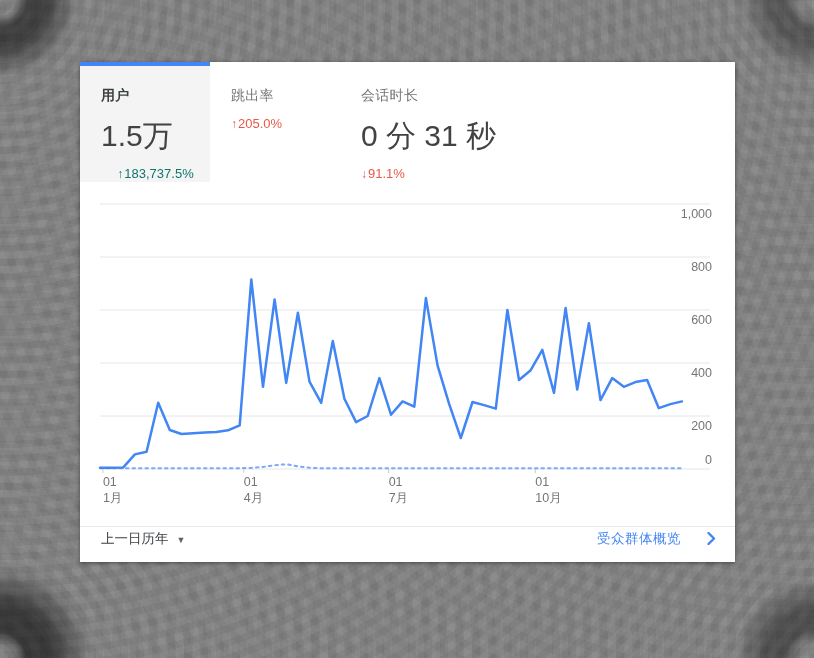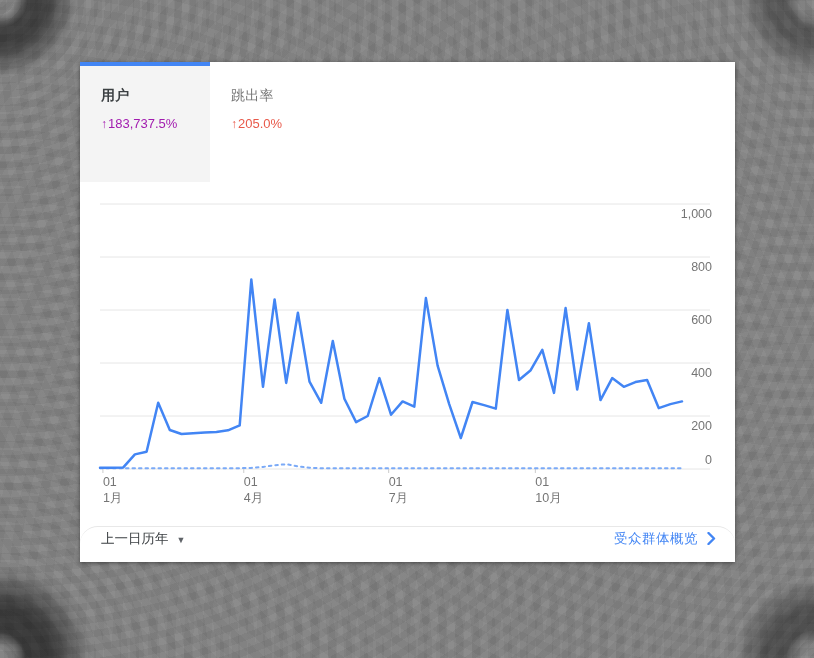--- a/index.html
+++ b/index.html
@@ -71,6 +71,11 @@
         <div class="tab-label">跳出率</div>
         <div class="tab-change" style="color: rgb(232, 89, 74);"><span class="arrow">↑</span><span>205.0%</span></div>
       </div>
+      <div class="tab wide">
+        <div class="tab-label">会话时长</div>
+        <div class="tab-value">0 分 31 秒</div>
+        <div class="tab-change" style="color: rgb(232, 89, 74);"><span class="arrow">↓</span><span>91.1%</span></div>
+      </div>
     </div>
 
     <div class="chart">

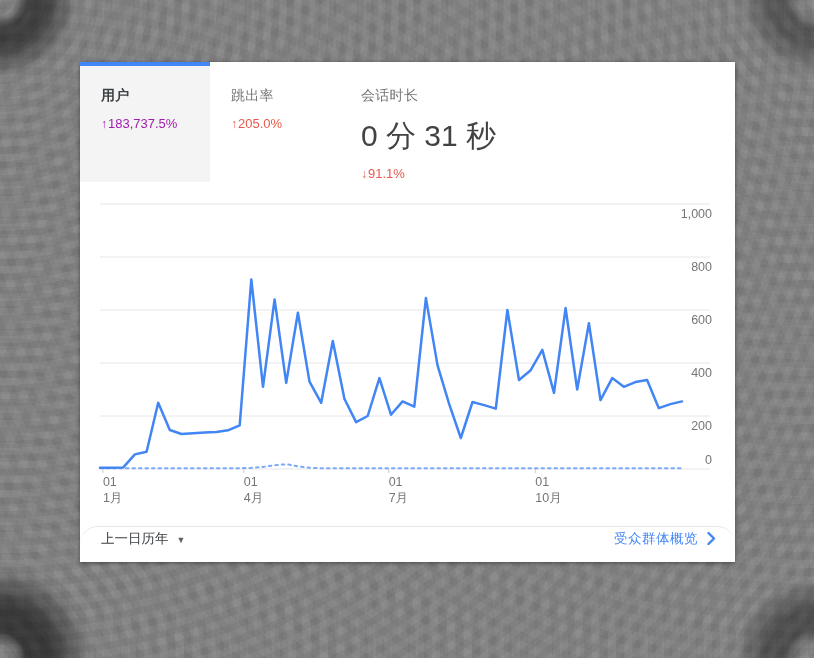--- a/index.html
+++ b/index.html
@@ -65,6 +65,7 @@
     <div class="tabs">
       <div class="tab selected">
         <div class="tab-label">用户</div>
+        <div class="tab-value">1.5万</div>
         <div class="tab-change" style="color: #a21caf;"><span class="arrow">↑</span><span>183,737.5%</span></div>
       </div>
       <div class="tab">

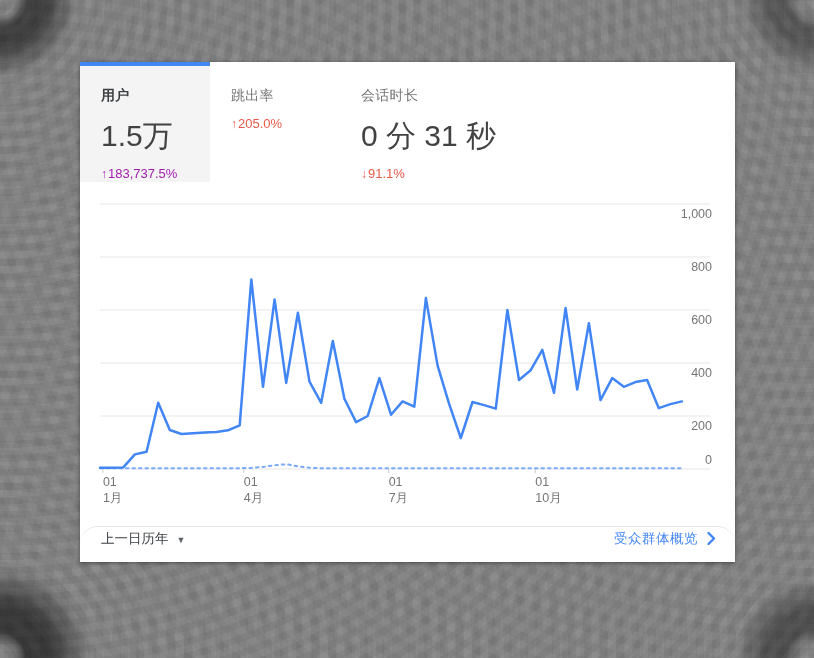--- a/index.html
+++ b/index.html
@@ -66,7 +66,7 @@
       <div class="tab selected">
         <div class="tab-label">用户</div>
         <div class="tab-value">1.5万</div>
-        <div class="tab-change" style="color: #a21caf;"><span class="arrow">↑</span><span>183,737.5%</span></div>
+        <div class="tab-change" style="color: #0f766e; text-align: center;"><span class="arrow">↑</span><span>183,737.5%</span></div>
       </div>
       <div class="tab">
         <div class="tab-label">跳出率</div>

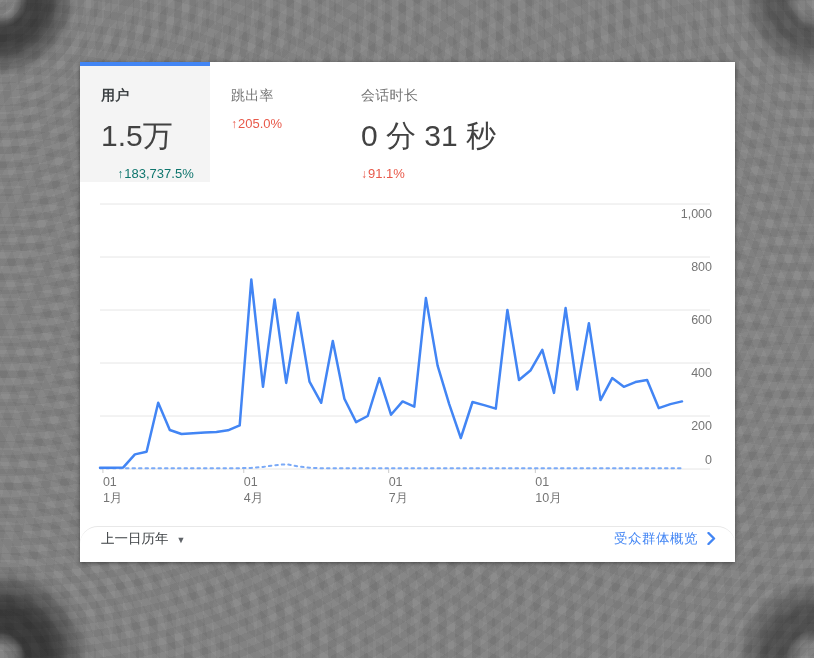--- a/index.html
+++ b/index.html
@@ -49,7 +49,7 @@
   .footer {
     position:absolute; left:0; right:0; bottom:0; height:36px;
     border-top:1px solid #e8e8e8; background:#fff;
-    display:flex; align-items:center; justify-content:space-between; padding:0 19px 12px 21px;border-radius:18px;
+    display:flex; align-items:center; justify-content:space-between; padding:0 19px 12px 21px;
   }
   .range { display:flex; align-items:center; gap:8px; font-size:13.5px; color:#3c4043; cursor:pointer; }
   .caret { font-size:9px; color:#5f6368; transform:translateY(1px); }

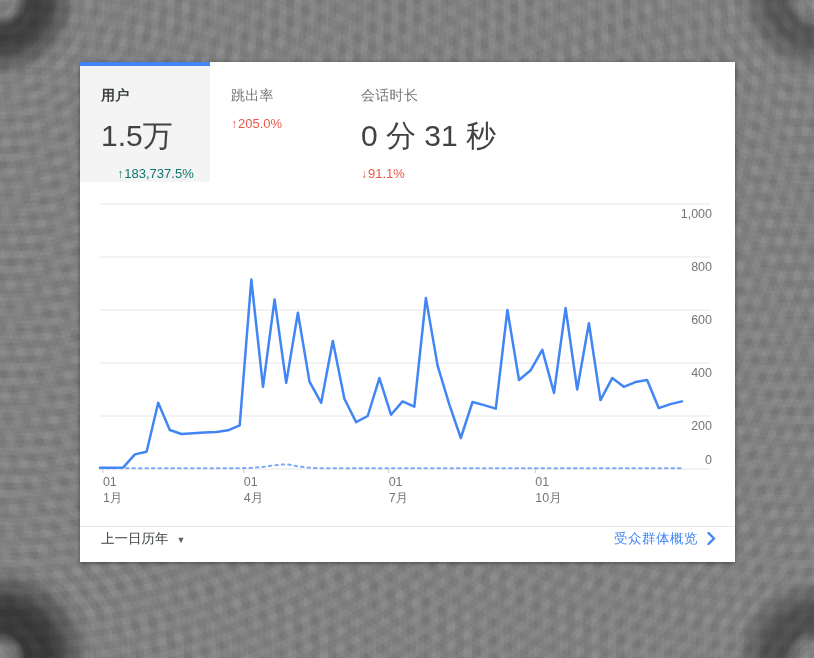--- a/index.html
+++ b/index.html
@@ -53,7 +53,7 @@
   }
   .range { display:flex; align-items:center; gap:8px; font-size:13.5px; color:#3c4043; cursor:pointer; }
   .caret { font-size:9px; color:#5f6368; transform:translateY(1px); }
-  .overview-link { display:flex; align-items:center; gap:9px; font-size:13.5px; letter-spacing:.5px;
+  .overview-link { display:flex; align-items:center; gap:26px; font-size:13.5px; letter-spacing:.5px;
     color:var(--accent,#4285f4); cursor:pointer; text-decoration:none; }
 </style>
 </head>

